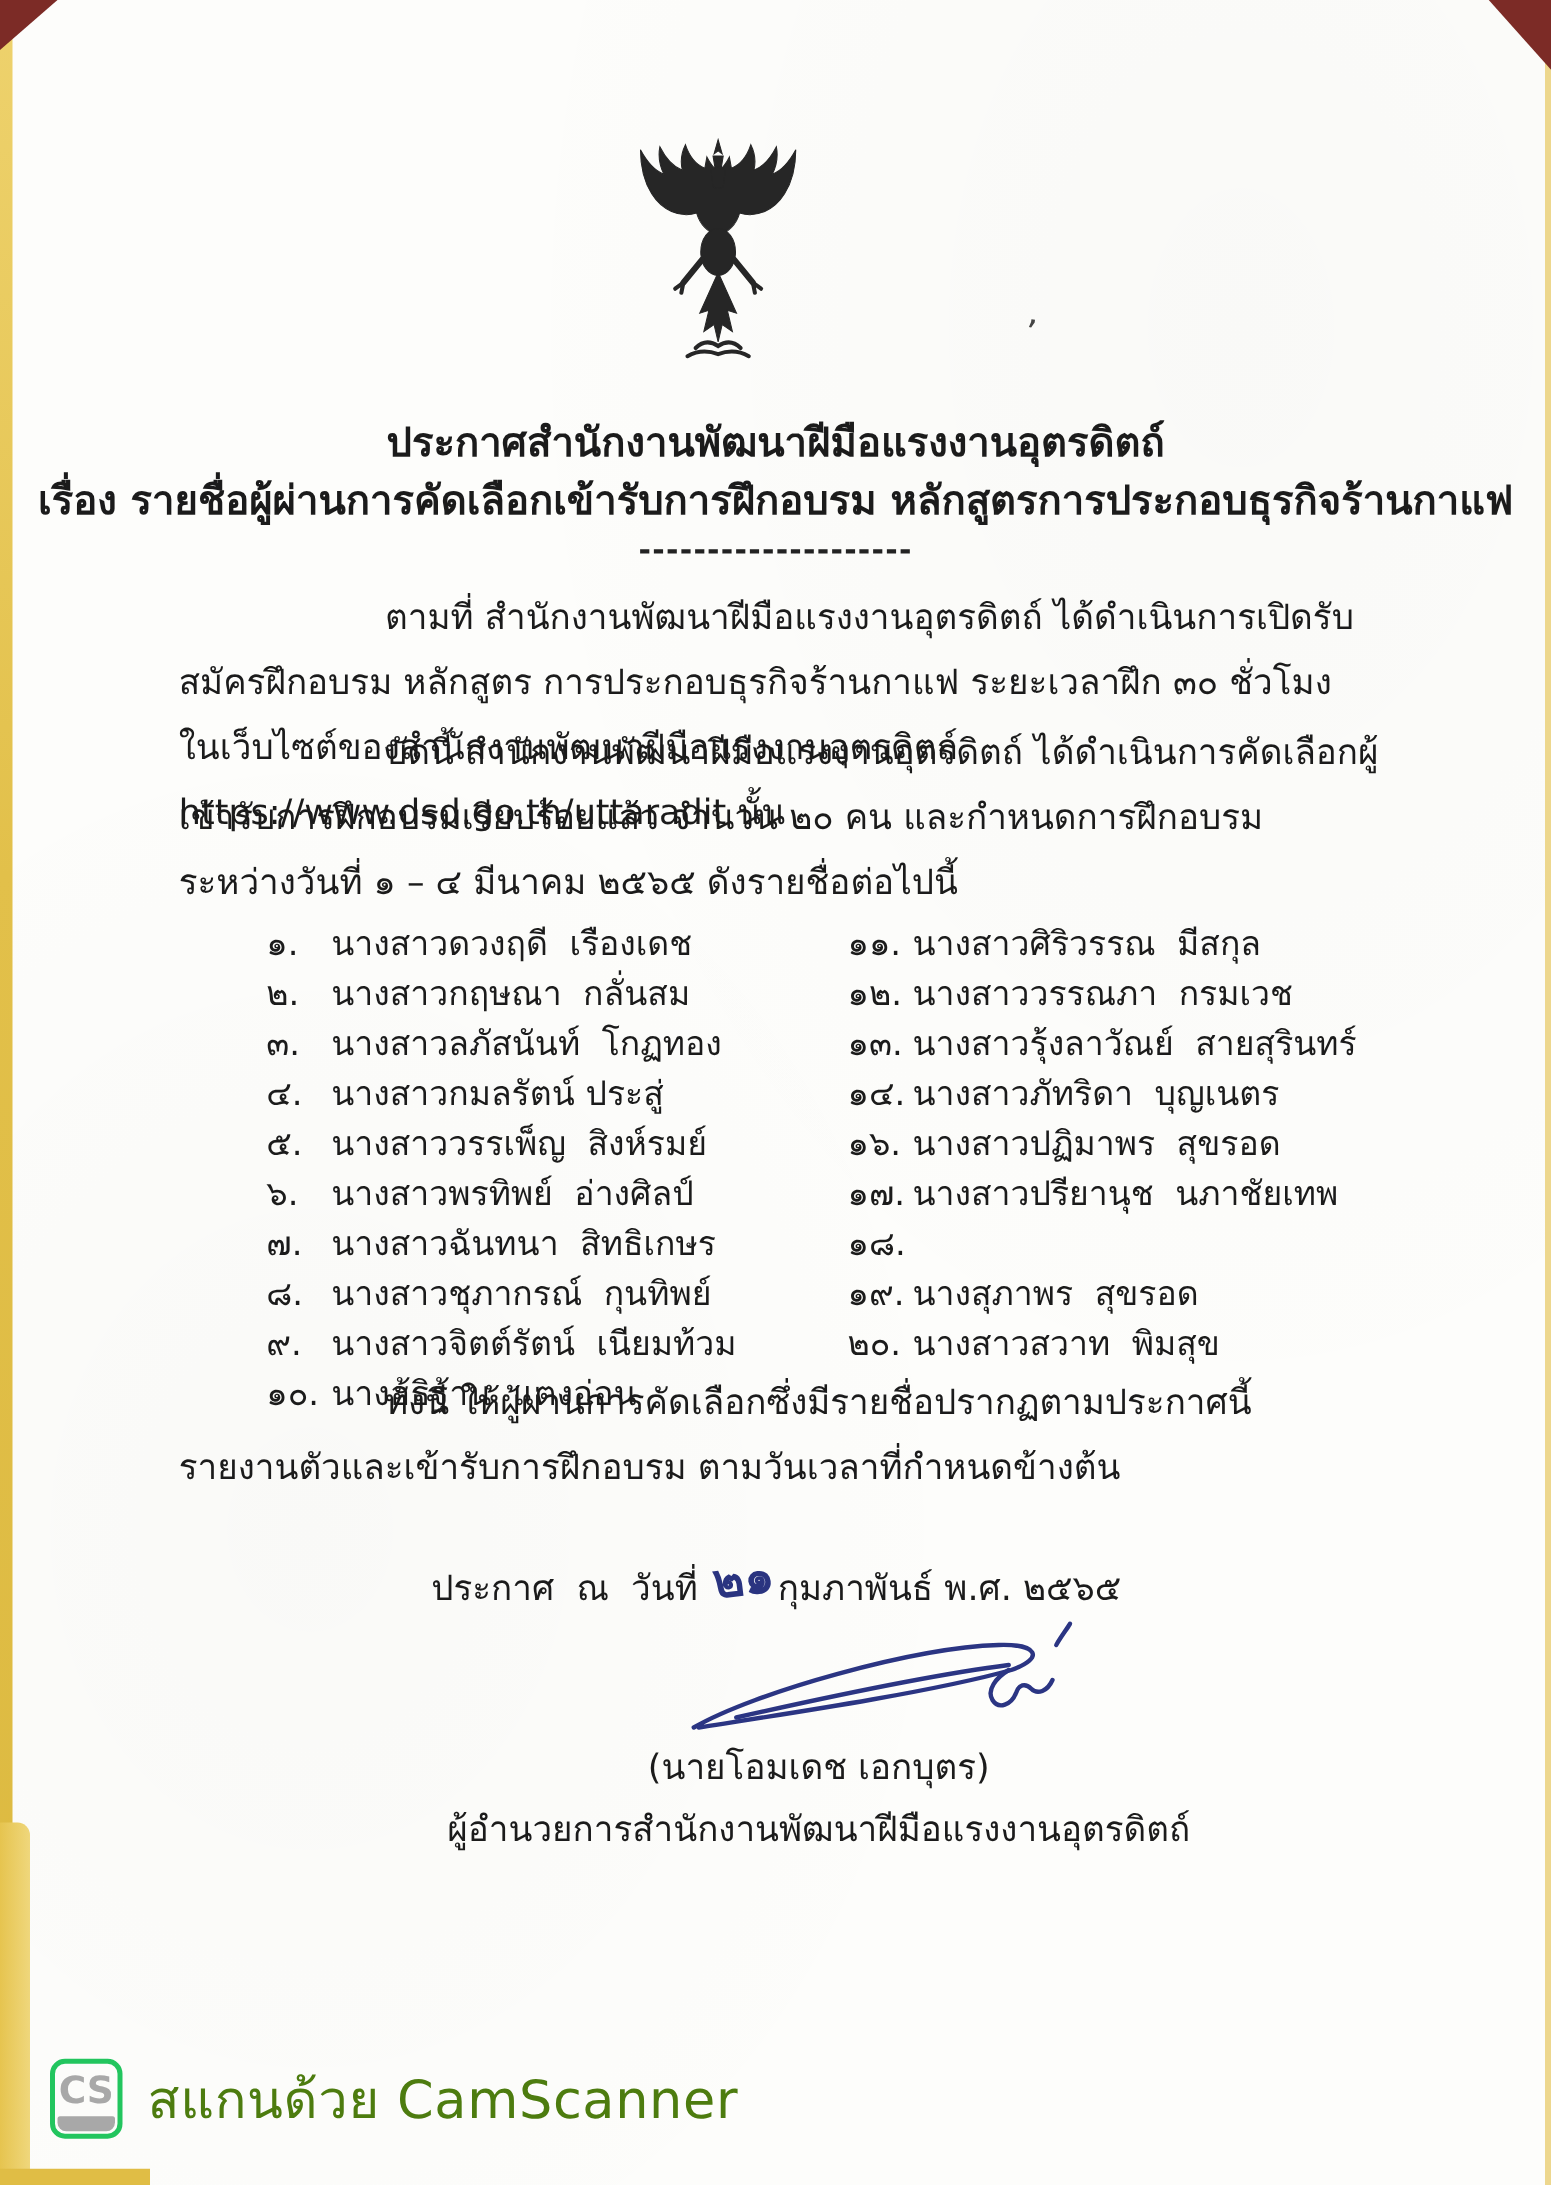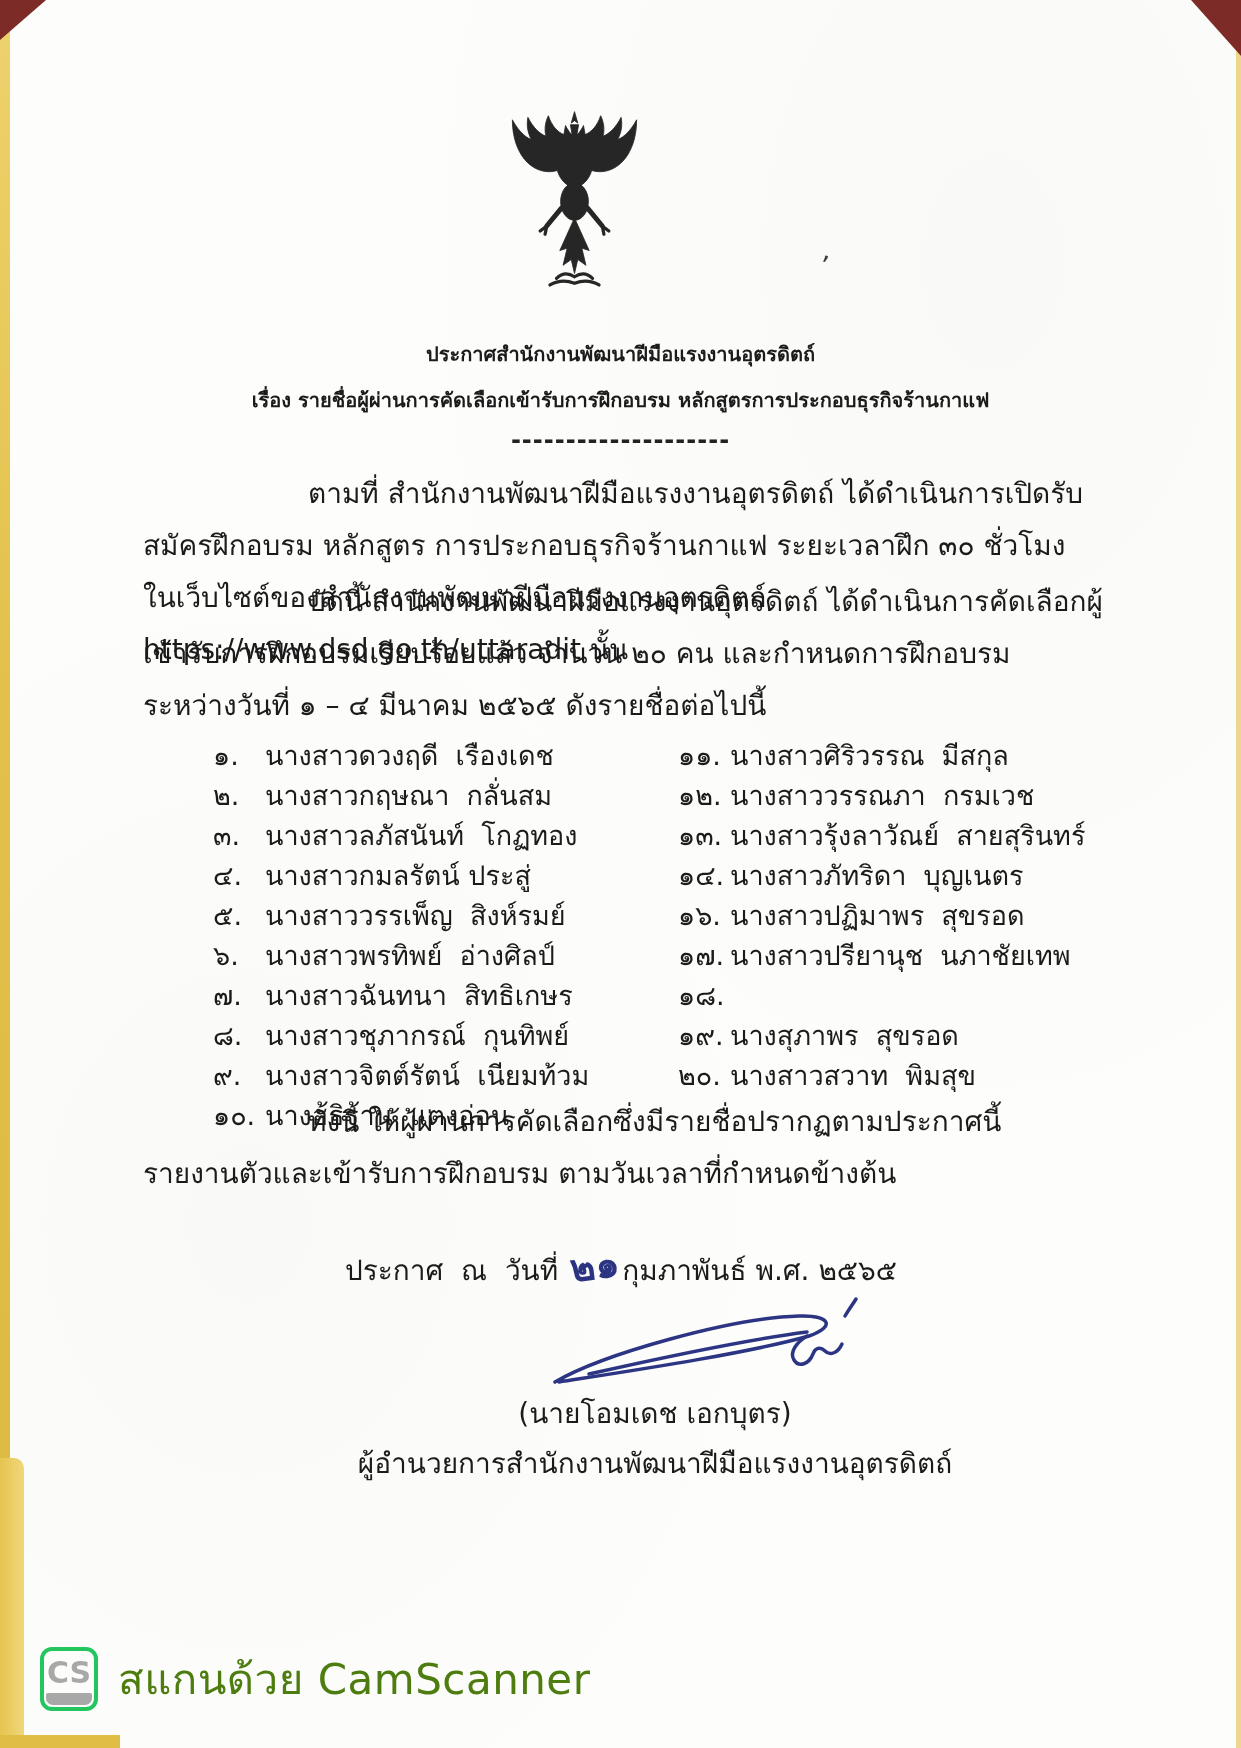--- a/index.html
+++ b/index.html
@@ -23,7 +23,7 @@
   
   .emblem{left:492px;top:110px;width:165px;height:188px;}
   
-  .title{left:0;width:1241px;text-align:center;font-weight:bold;font-size:20px;line-height:40px;}
+  .title{left:0;width:1241px;text-align:center;font-weight:bold;font-size:32px;line-height:40px;}
   .title1{top:334px;}
   .title2{top:380px;}
   .divider{top:426px;left:0;width:1241px;text-align:center;font-size:24px;letter-spacing:1px;font-weight:bold;color:#222;}

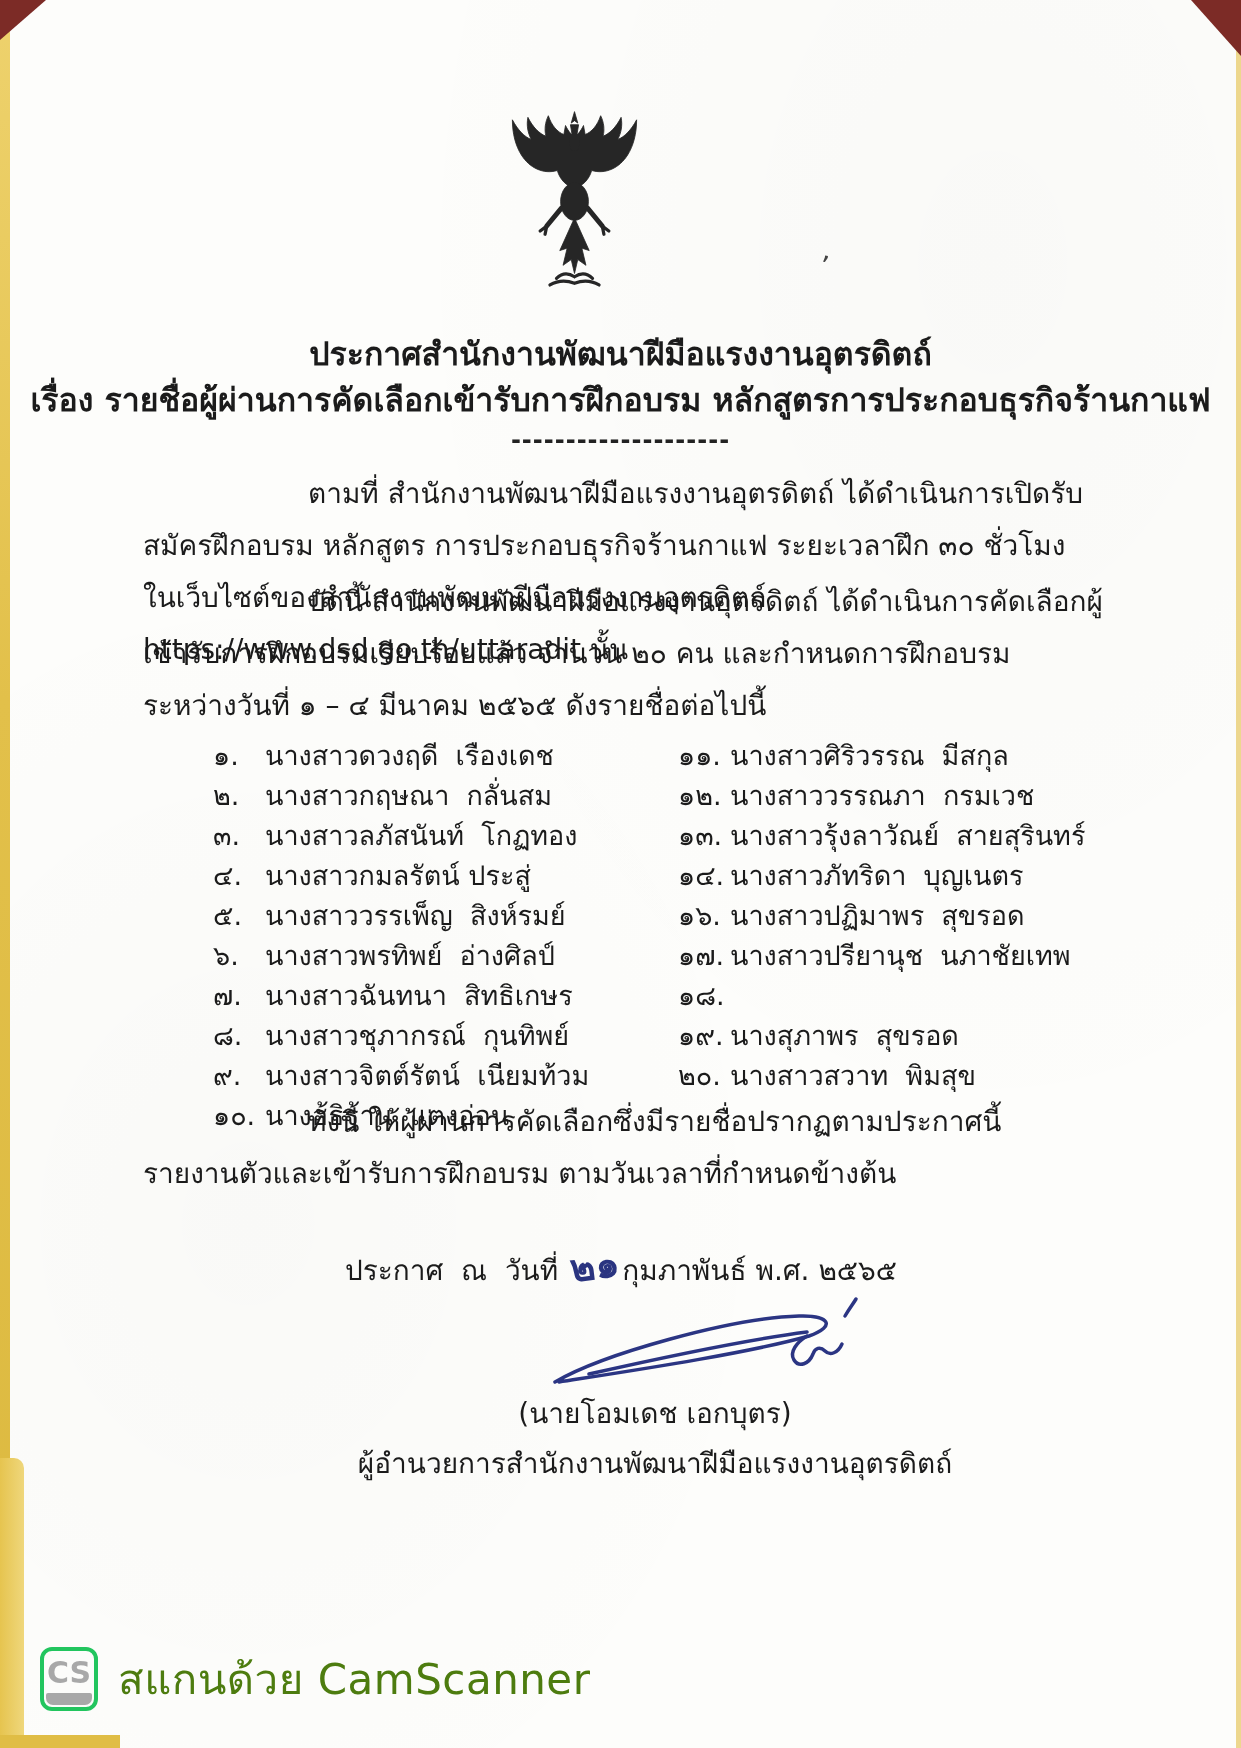--- a/index.html
+++ b/index.html
@@ -40,7 +40,7 @@
   .names-left{left:213px;width:440px;}
   .names-right{left:678px;width:440px;}
   
-  .dateline{top:1248px;left:345px;display:flex;align-items:flex-end;font-size:28px;line-height:46px;white-space:pre;}
+  .dateline{top:1248px;left:345px;display:flex;align-items:center;font-size:28px;line-height:46px;white-space:pre;}
   .hand-day{font-size:38px;line-height:40px;color:#2a3480;font-weight:600;transform:rotate(-7deg);position:relative;top:-8px;margin:0 3px;}
   
   .sig-svg{left:545px;top:1296px;width:330px;height:100px;}

